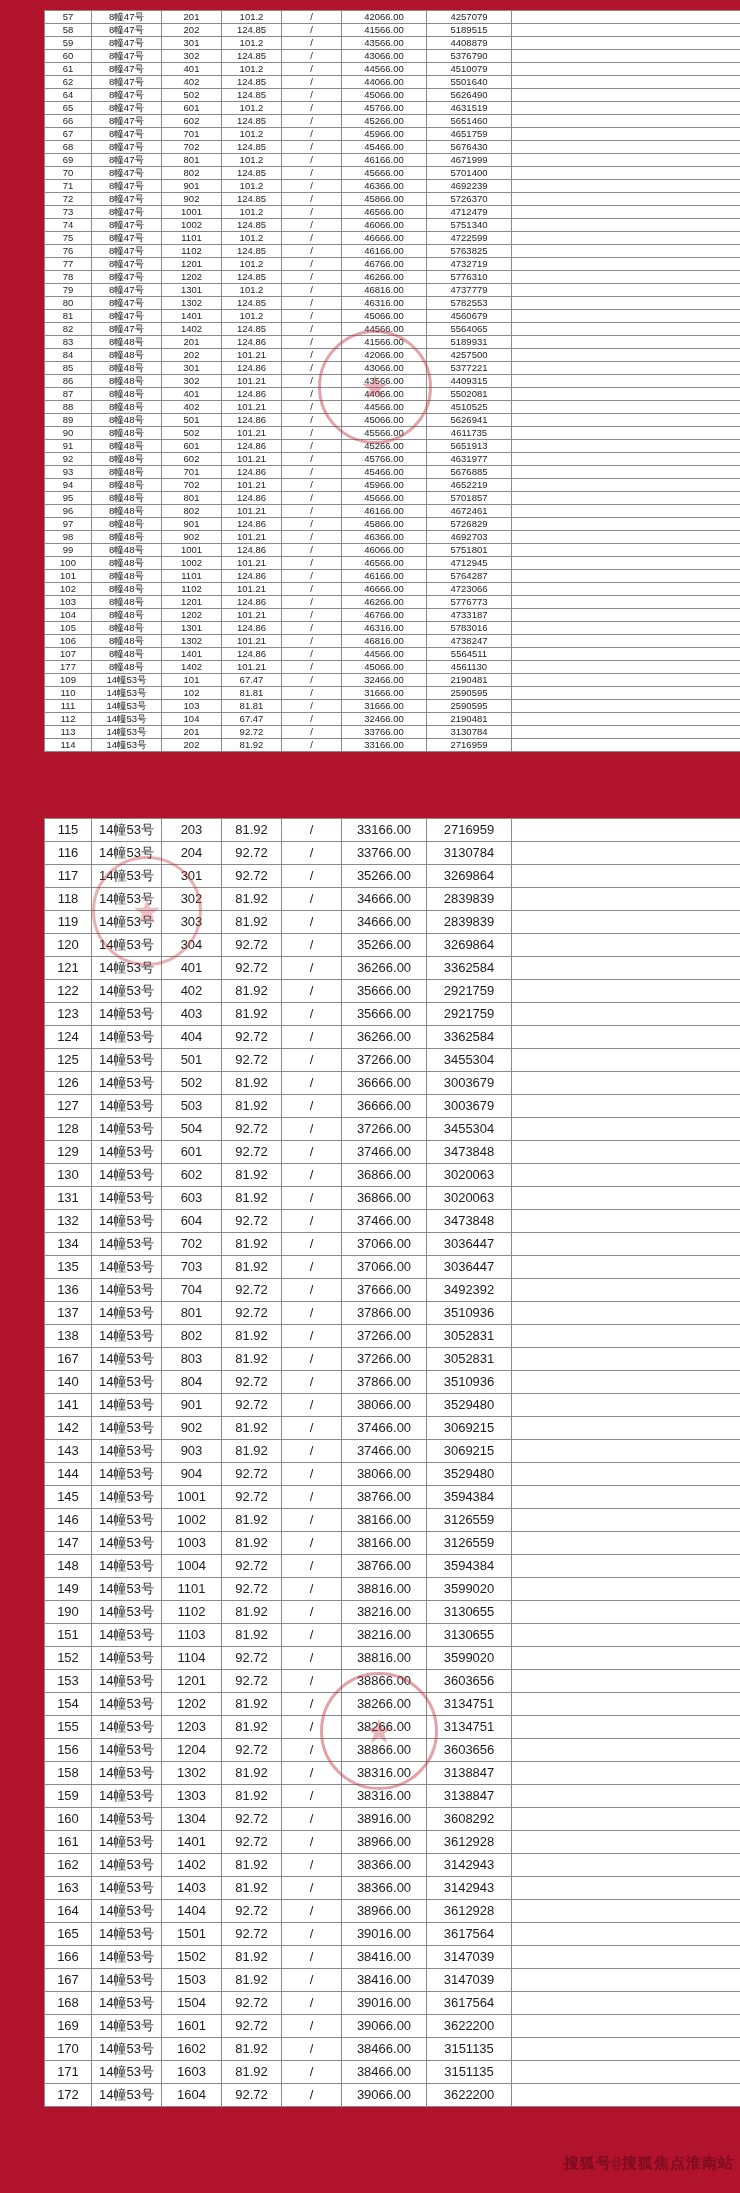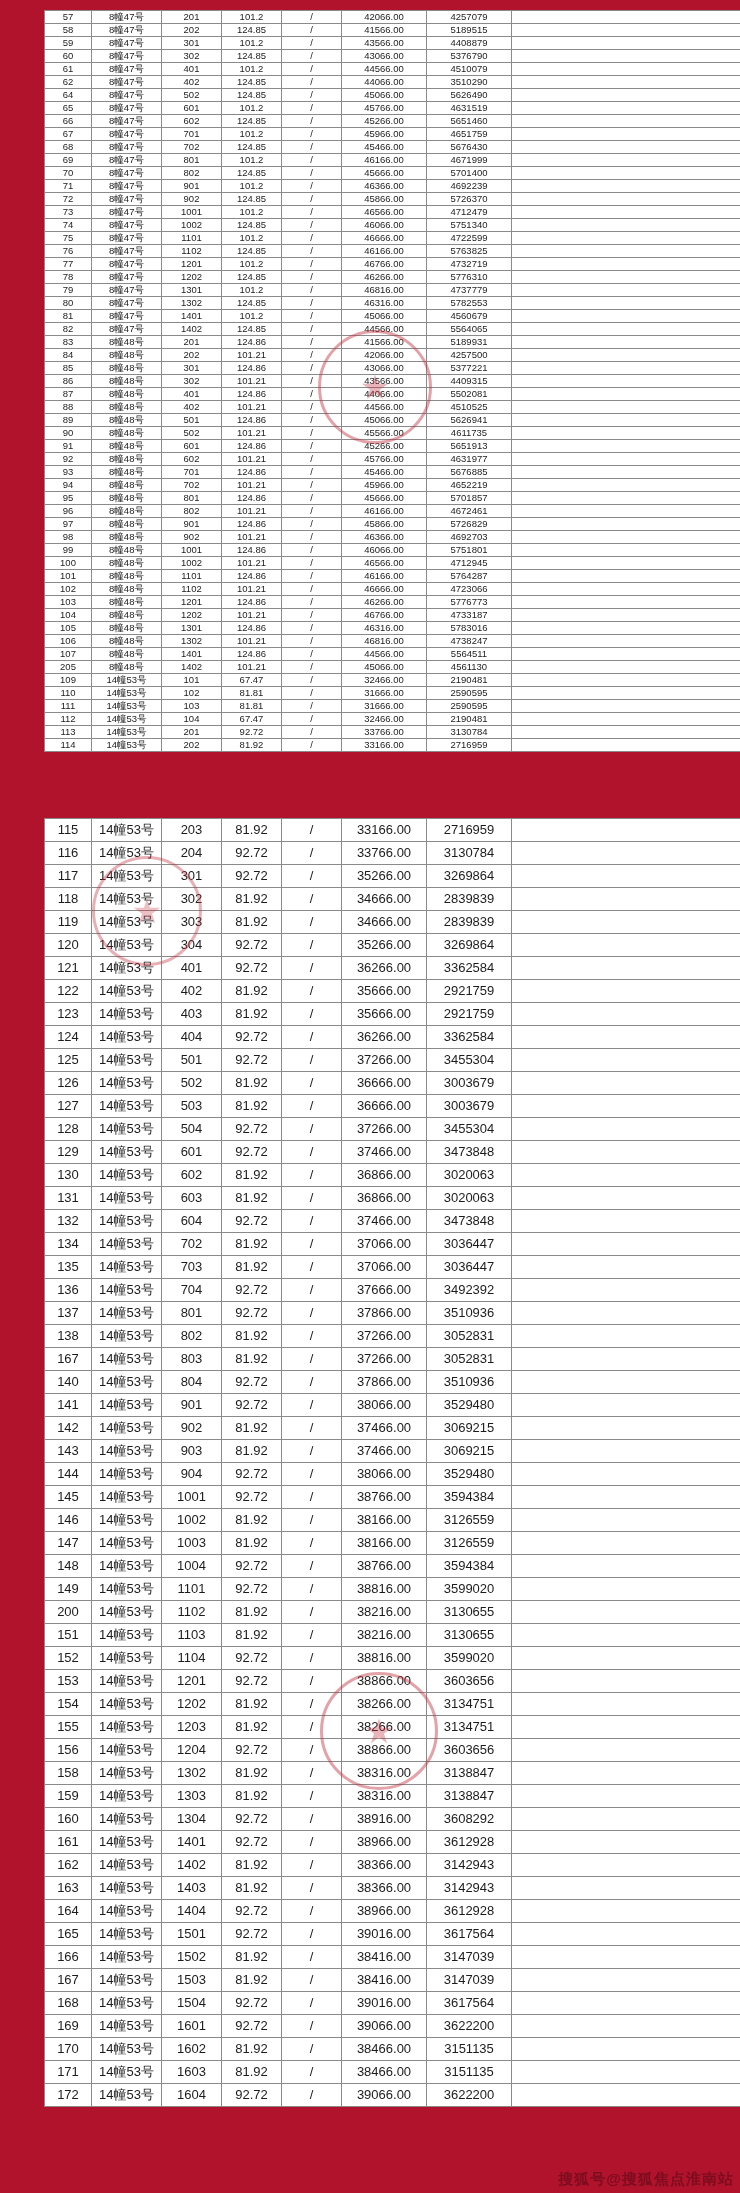--- a/index.html
+++ b/index.html
@@ -129,7 +129,7 @@
           <td>124.85</td>
           <td>/</td>
           <td>44066.00</td>
-          <td>3510290</td>
+          <td>5501640</td>
           <td></td>
         </tr>
         <tr>

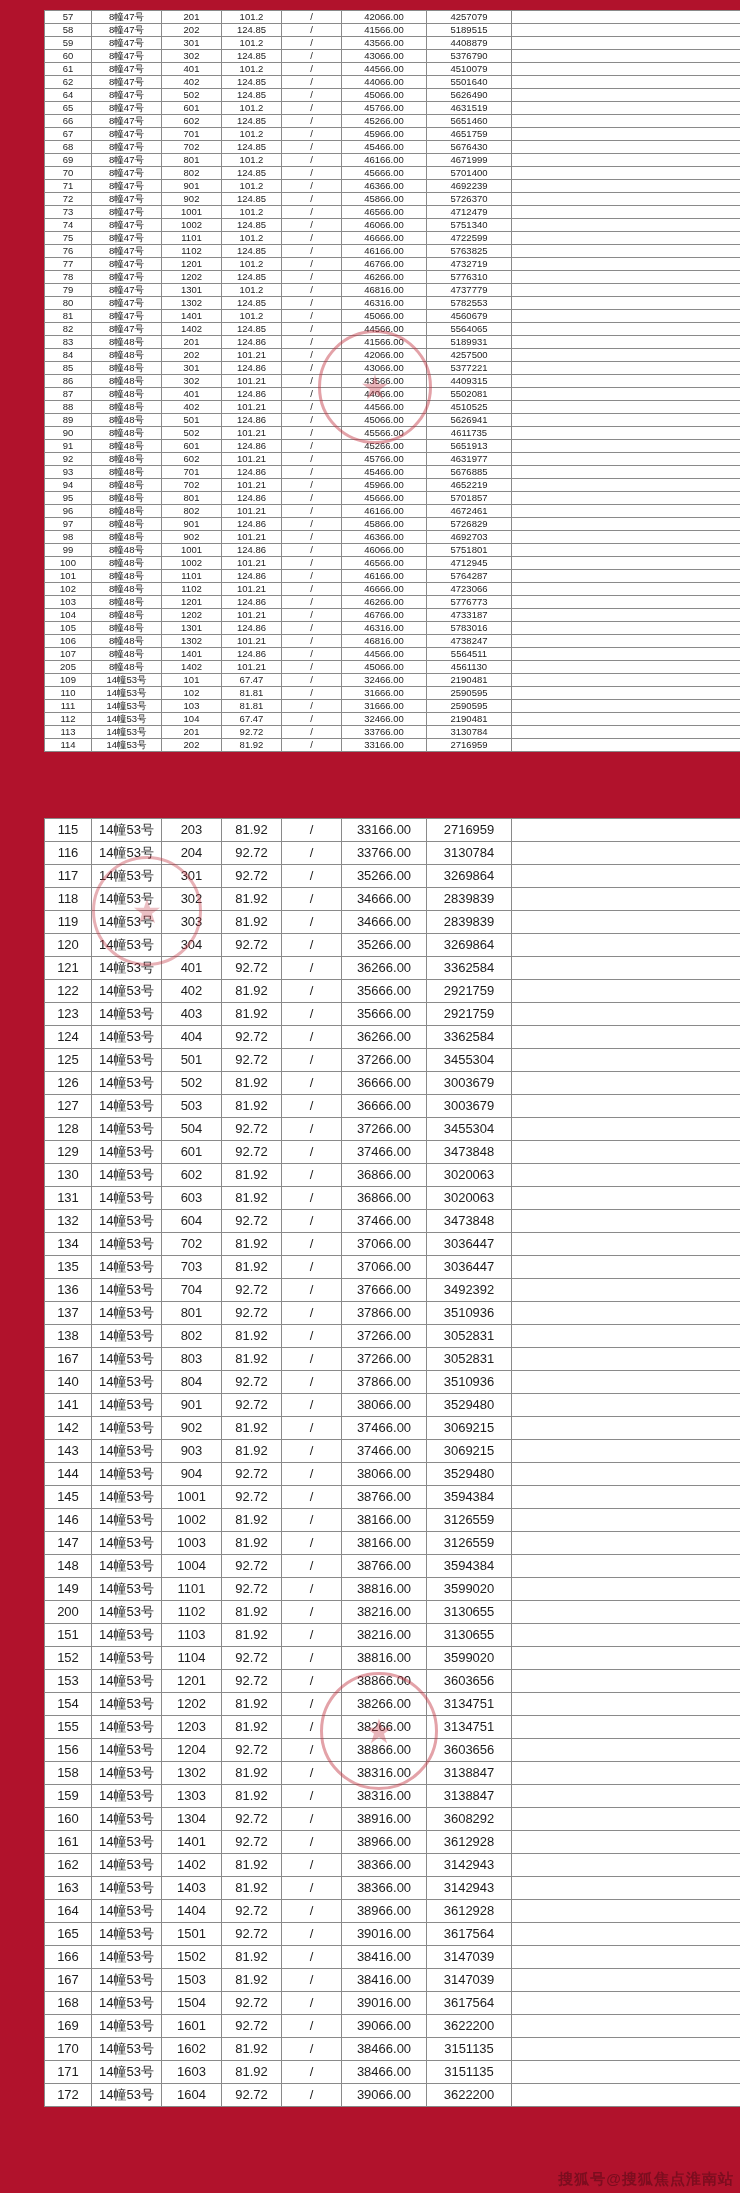--- a/index.html
+++ b/index.html
@@ -573,7 +573,7 @@
           <td></td>
         </tr>
         <tr>
-          <td>205</td>
+          <td>177</td>
           <td>8幢48号</td>
           <td>1402</td>
           <td>101.21</td>

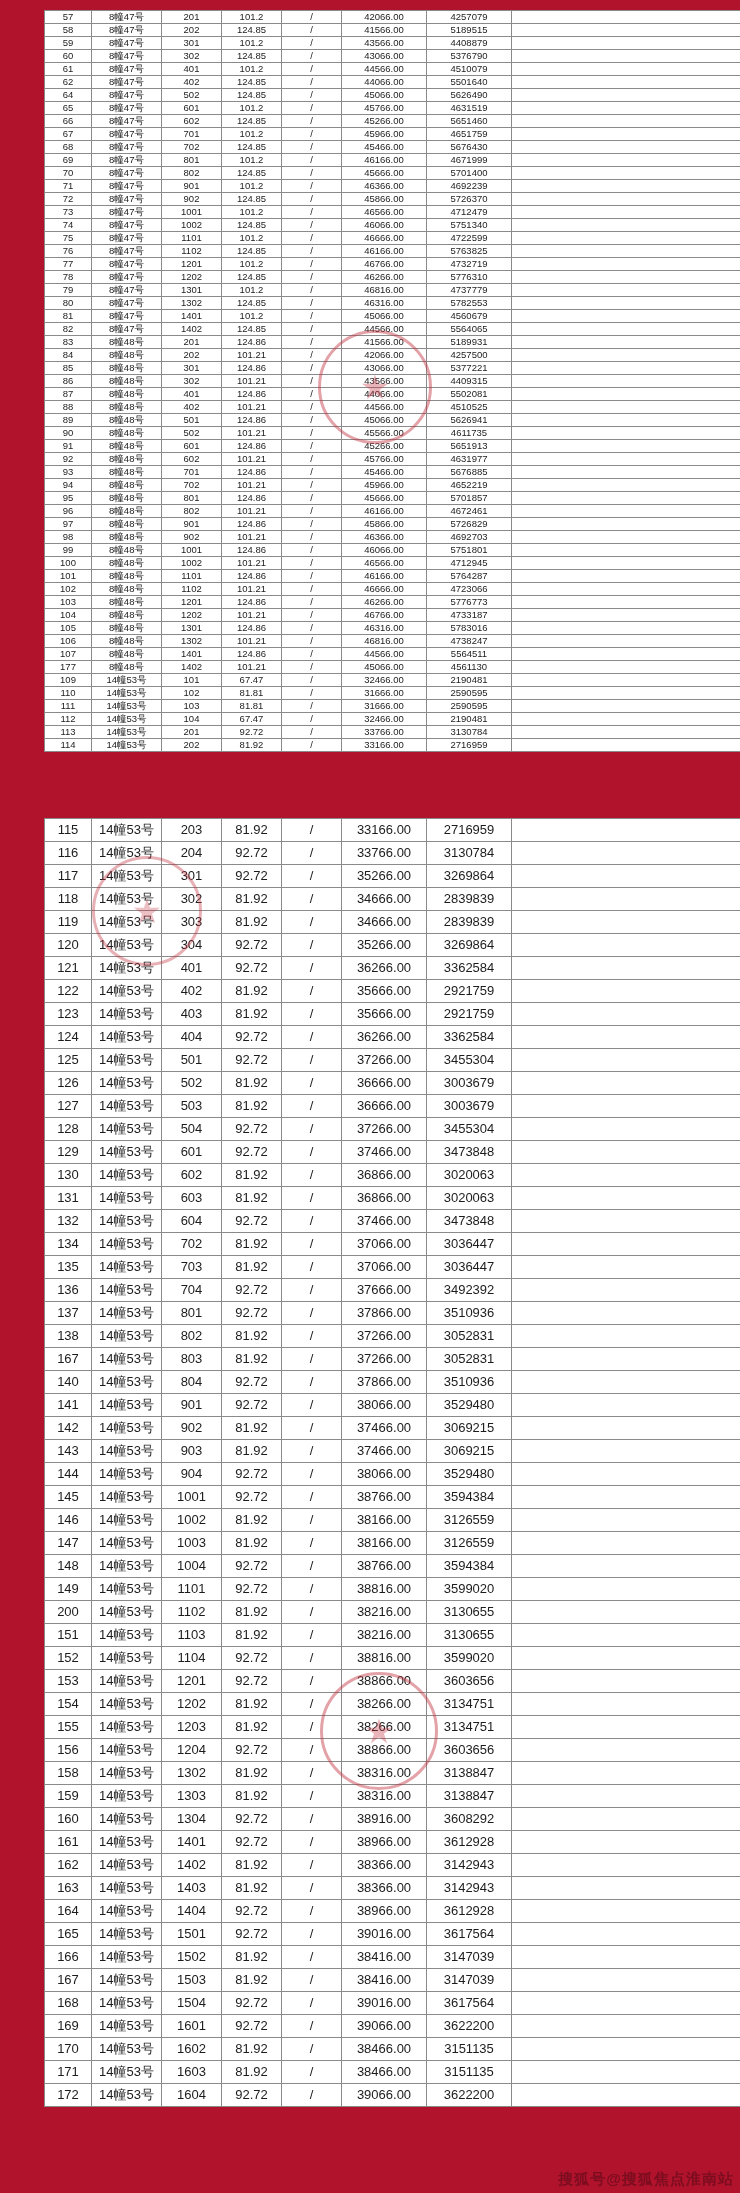--- a/index.html
+++ b/index.html
@@ -1000,7 +1000,7 @@
           <td></td>
         </tr>
         <tr>
-          <td>200</td>
+          <td>190</td>
           <td>14幢53号</td>
           <td>1102</td>
           <td>81.92</td>

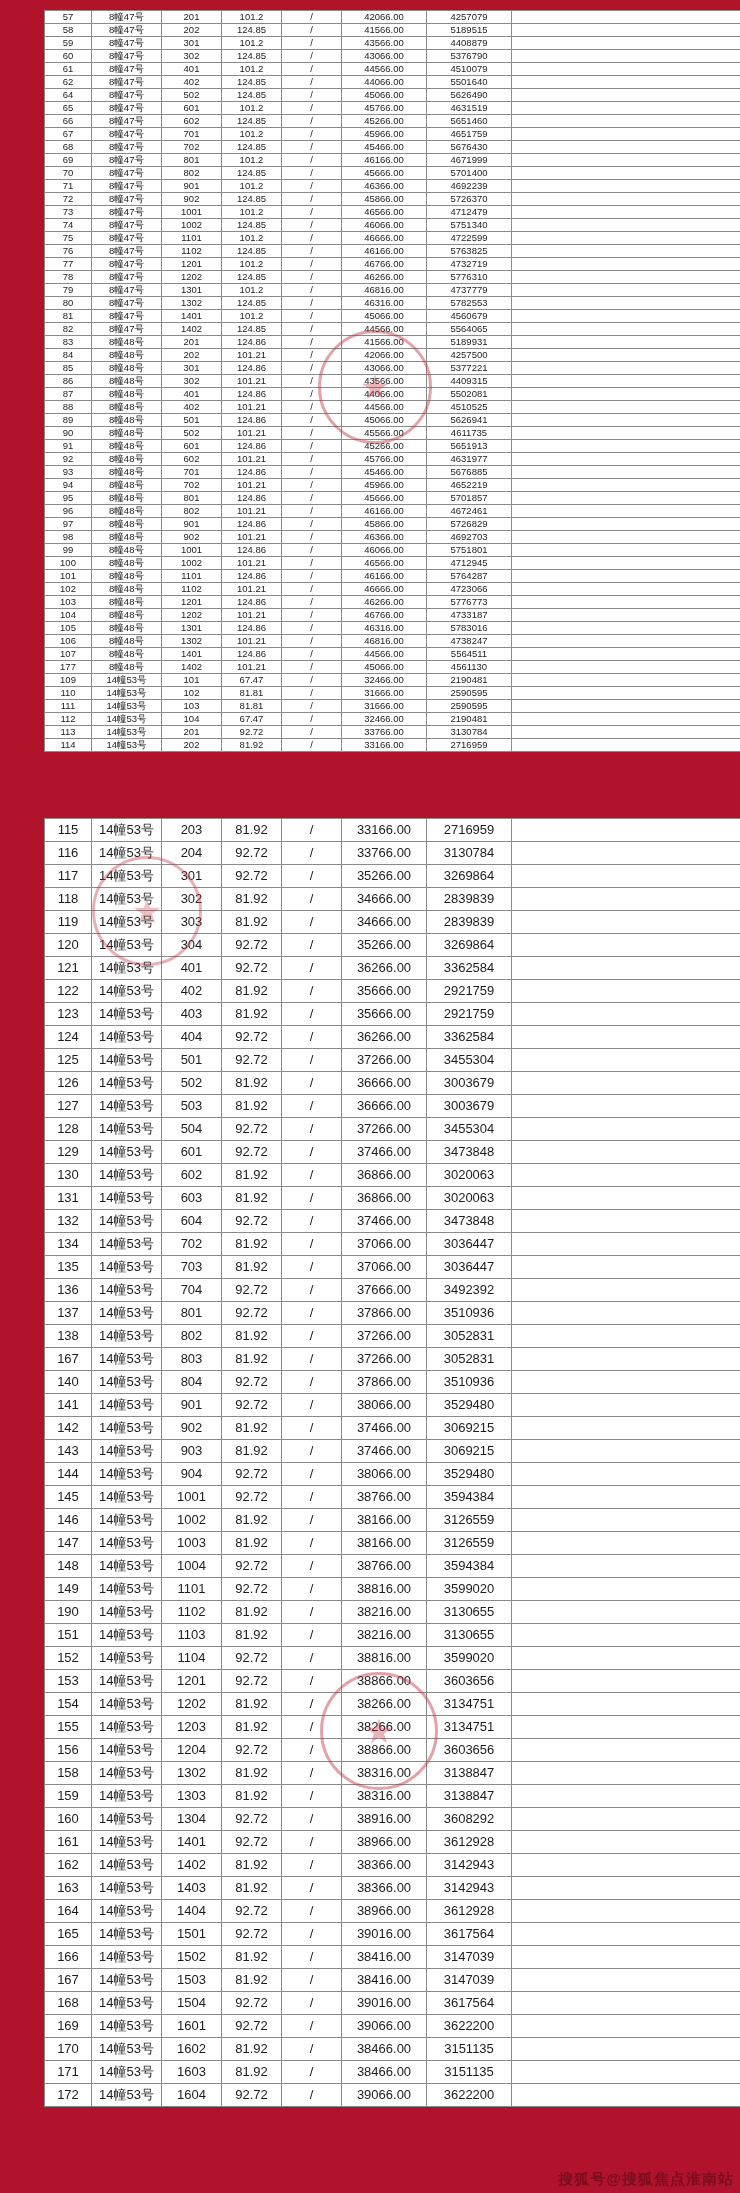--- a/index.html
+++ b/index.html
@@ -51,9 +51,10 @@
   .seal-2{left:92px;top:856px;width:110px;height:110px;opacity:.38;}
   .seal-3{left:320px;top:1672px;width:118px;height:118px;}
   .watermark{
-    position:absolute;right:6px;bottom:4px;
+    position:absolute;right:6px;bottom:20px;
     color:var(--watermark);font-size:15px;font-weight:bold;
     letter-spacing:1px;
+    font-family:Liberation Mono, monospace;
   }
 </style>
 </head>

